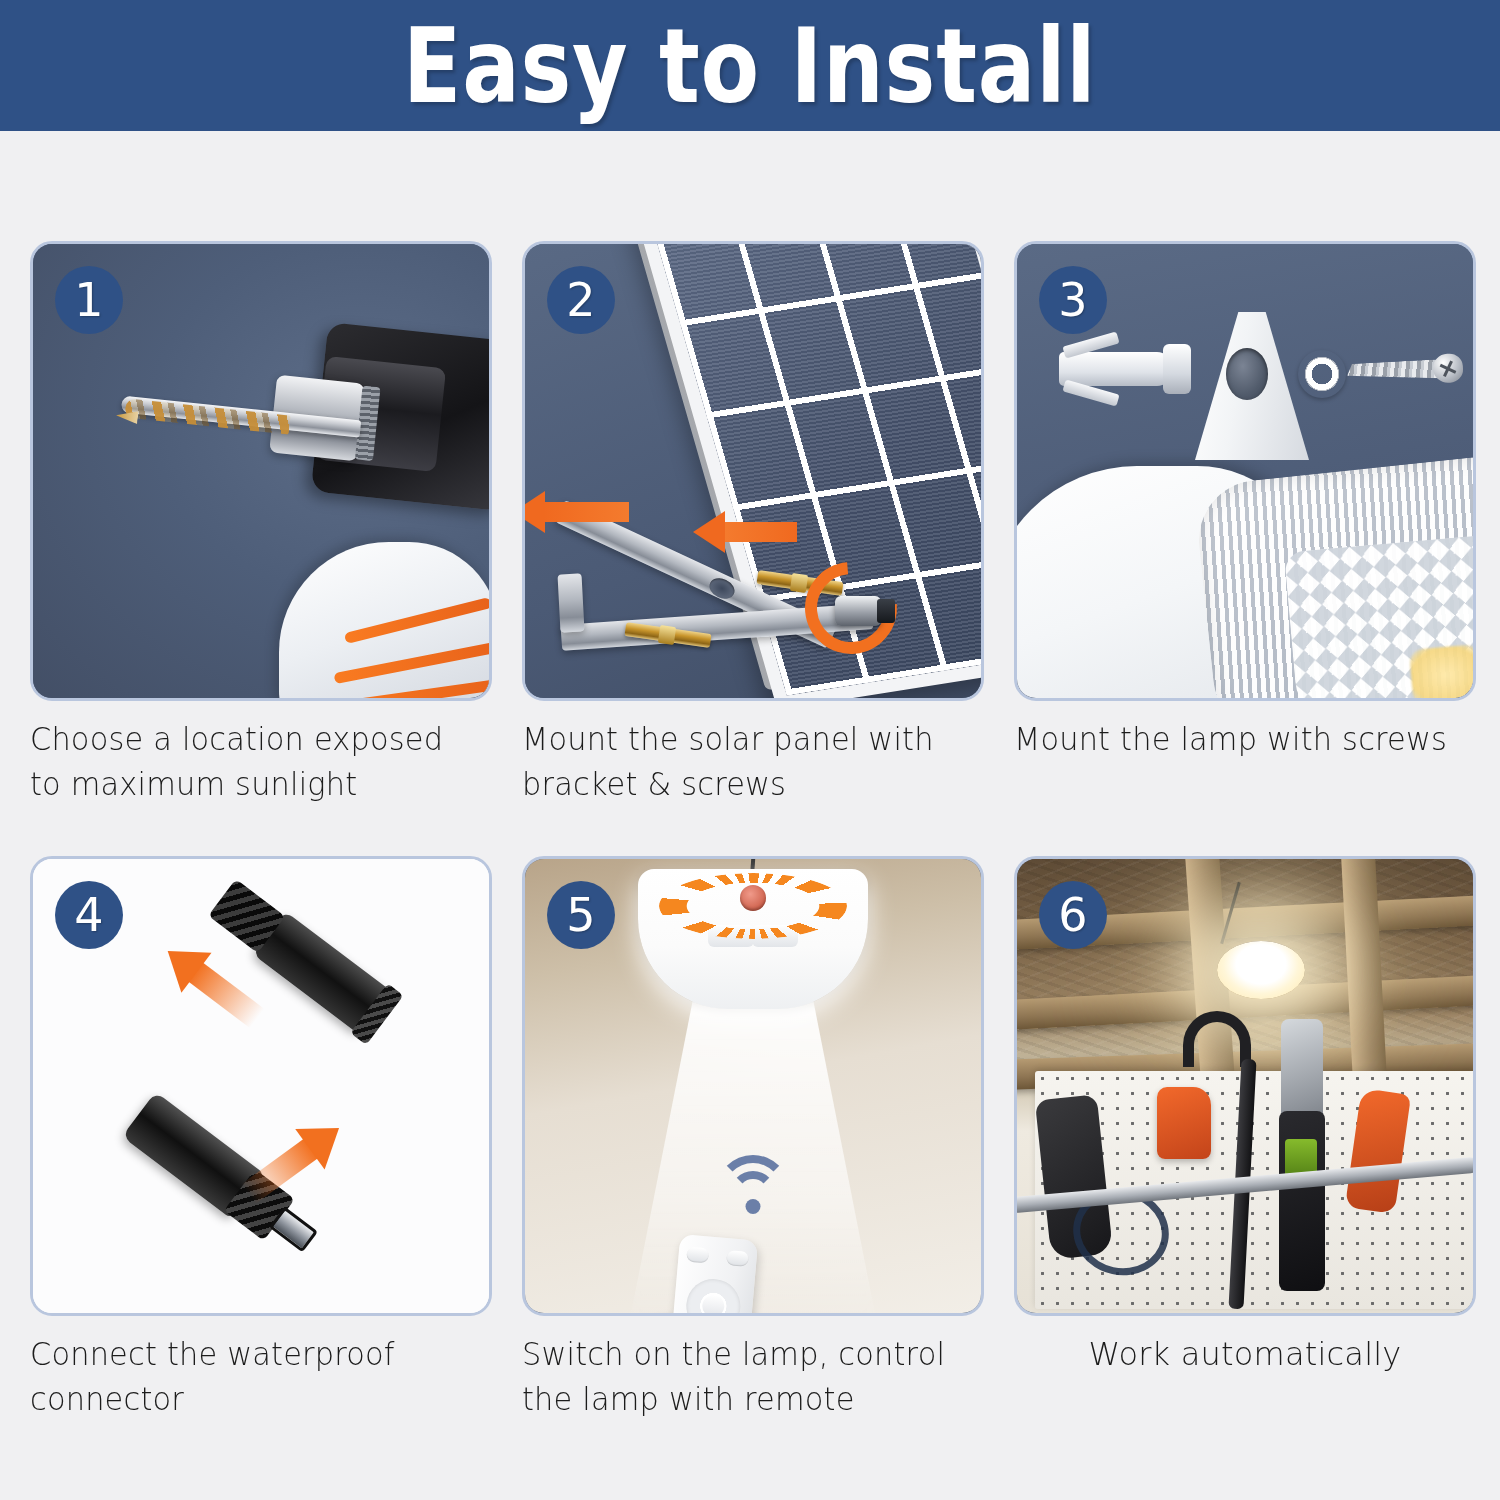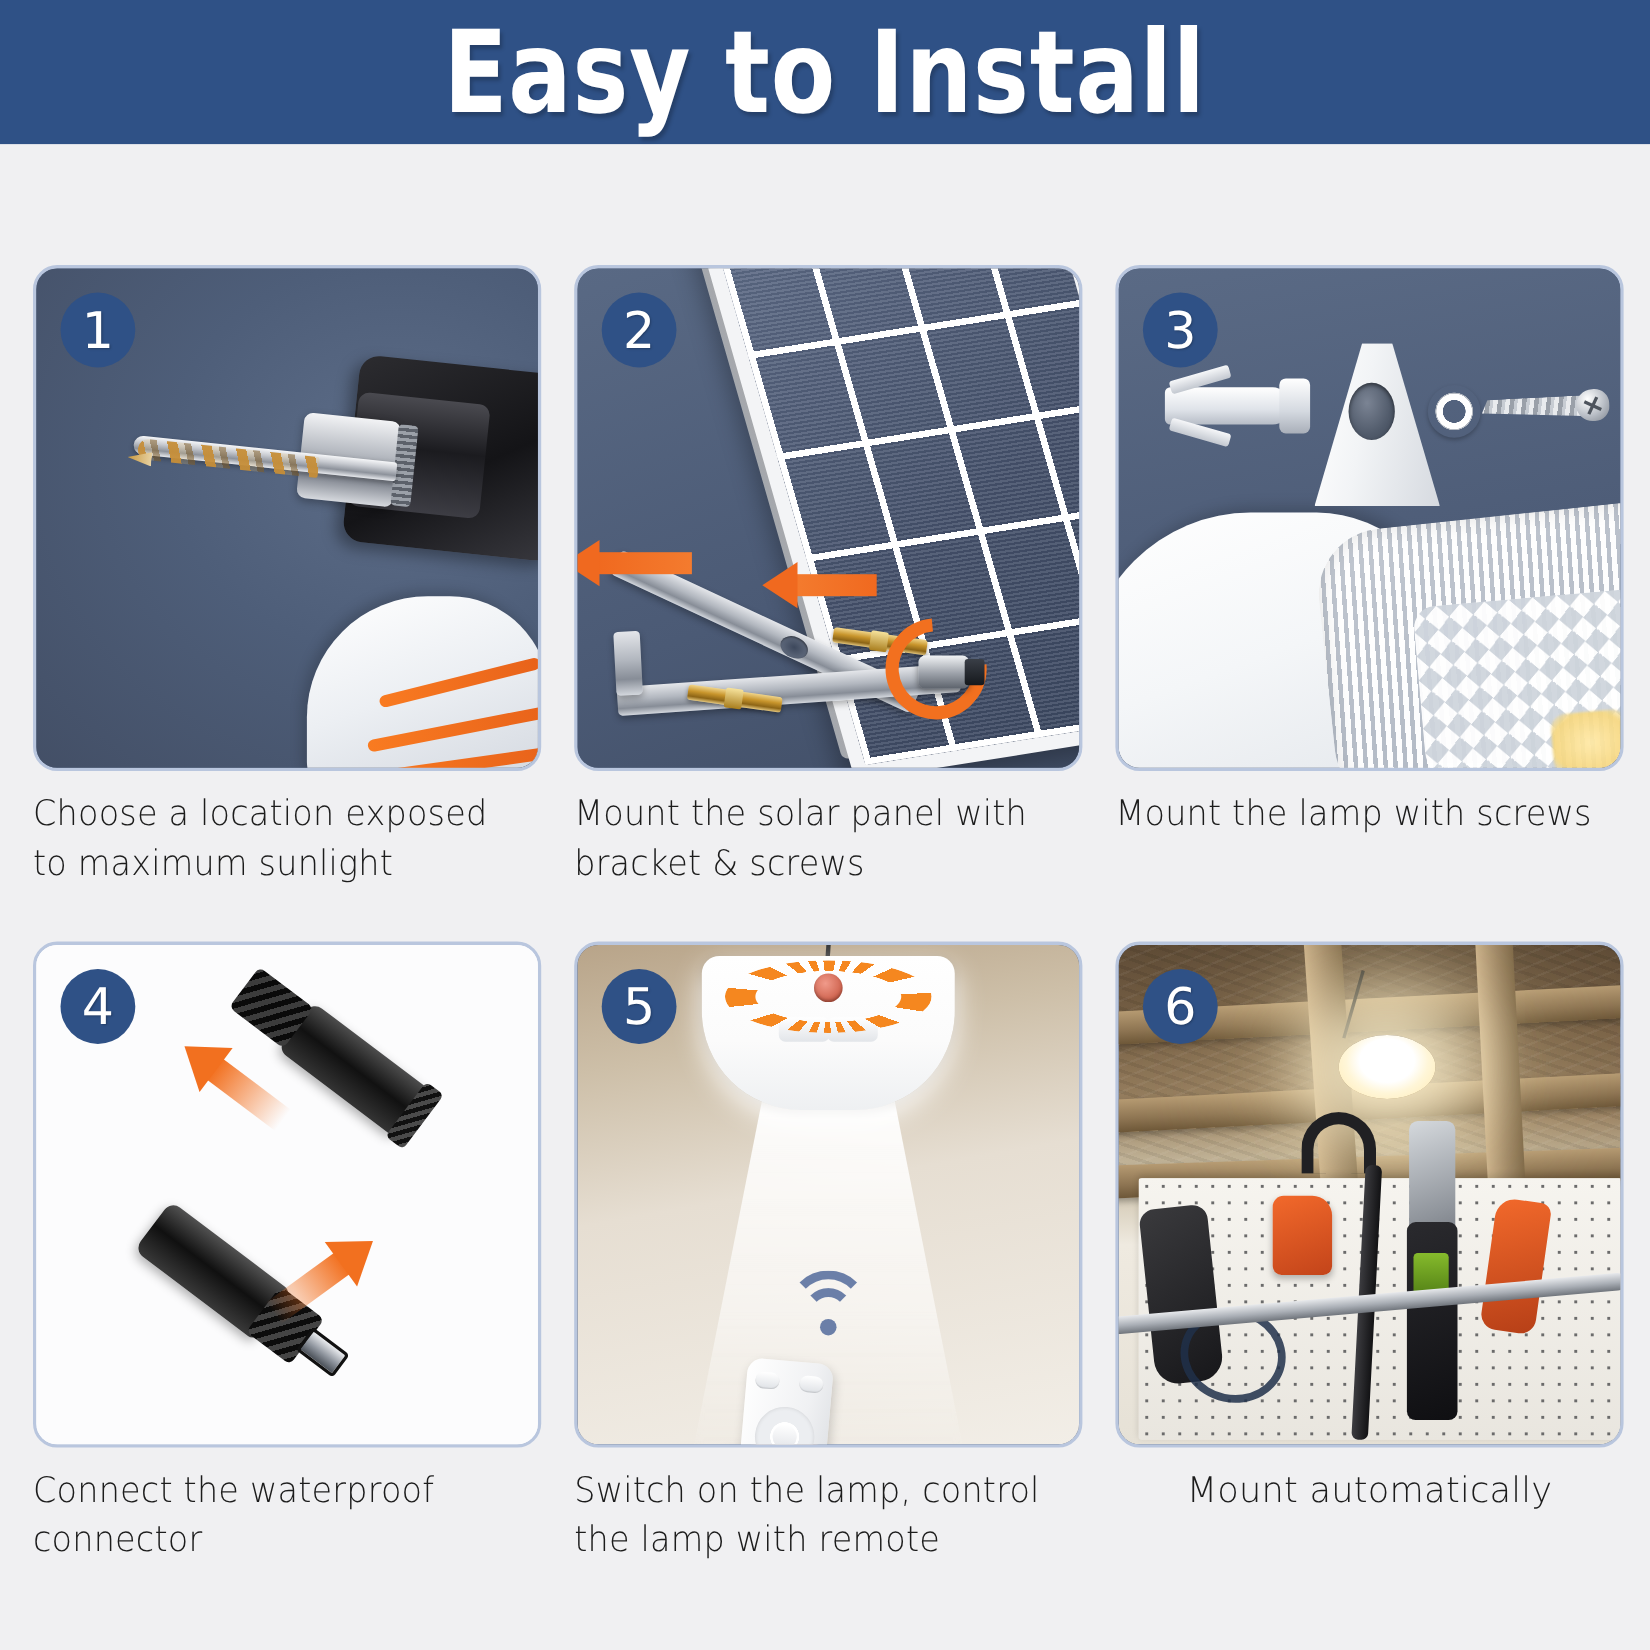--- a/index.html
+++ b/index.html
@@ -766,7 +766,7 @@
       <div class="tool t-pole"></div>
       <div class="badge">6</div>
     </div>
-    <div class="caption center">Mount automatically</div>
+    <div class="caption center">Work automatically</div>
   </div>
 
 </div>

